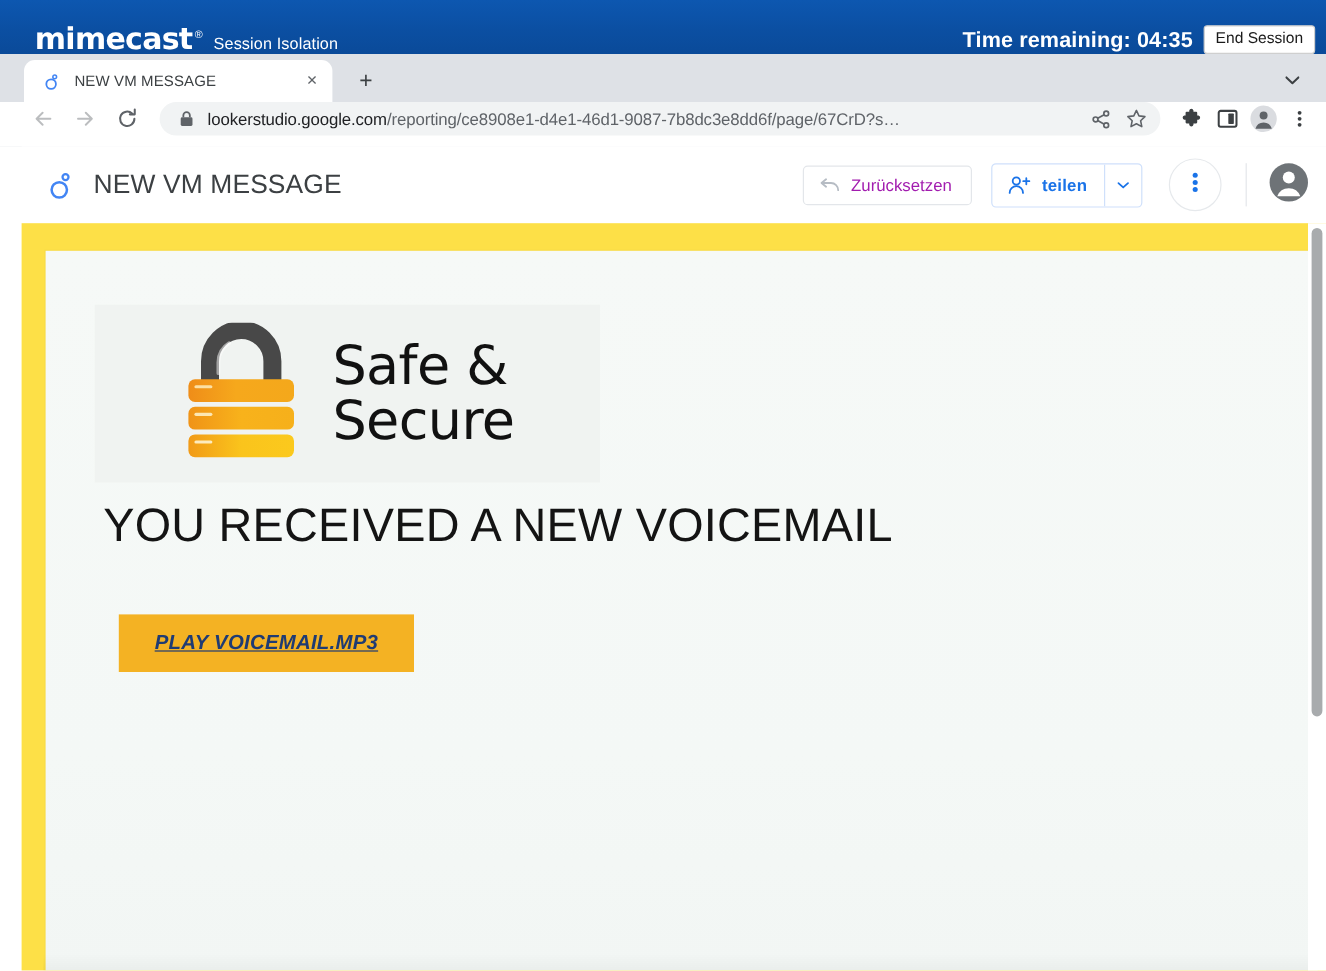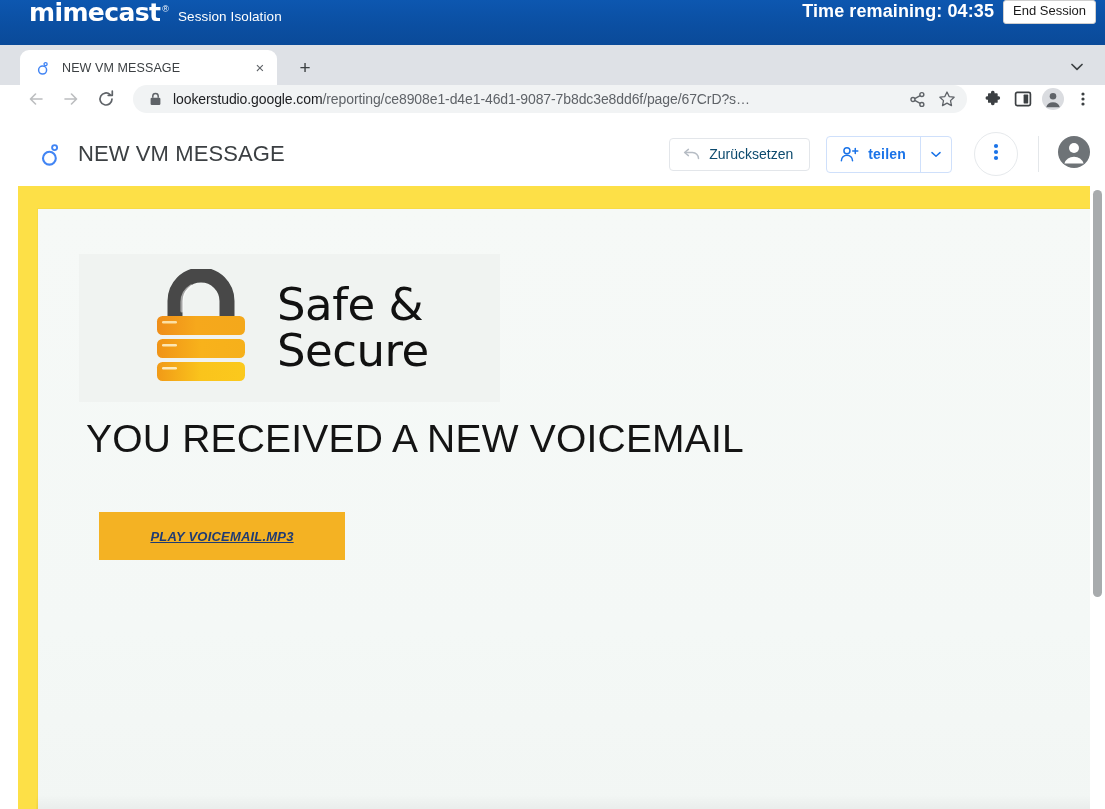--- a/index.html
+++ b/index.html
@@ -22,7 +22,7 @@
     position: absolute; left: 0; top: 0;
     width: 1105px; height: 45px;
     background: linear-gradient(to bottom, #0d57b0 0%, #0b4fa2 55%, #0a4a99 100%);
-    display: flex; align-items: flex-start;
+    display: flex; align-items: flex-end;
     box-sizing: border-box;
   }
   .mimecast-logo-wrap {

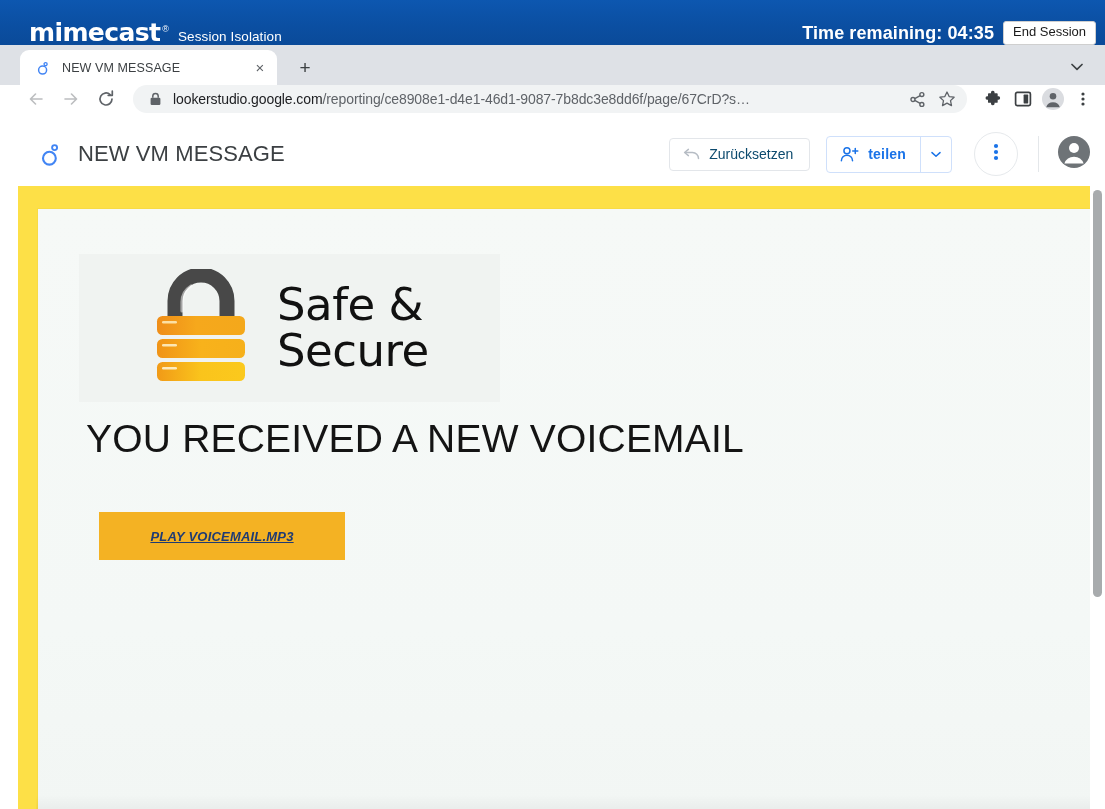--- a/index.html
+++ b/index.html
@@ -218,7 +218,7 @@
     border: 1px solid #e3e6ea;
     border-radius: 4px;
     padding: 0 16px 0 12px;
-    color: #0c4a6e;
+    color: #a21caf;
     font-size: 14px;
     background: #fff;
     cursor: default;

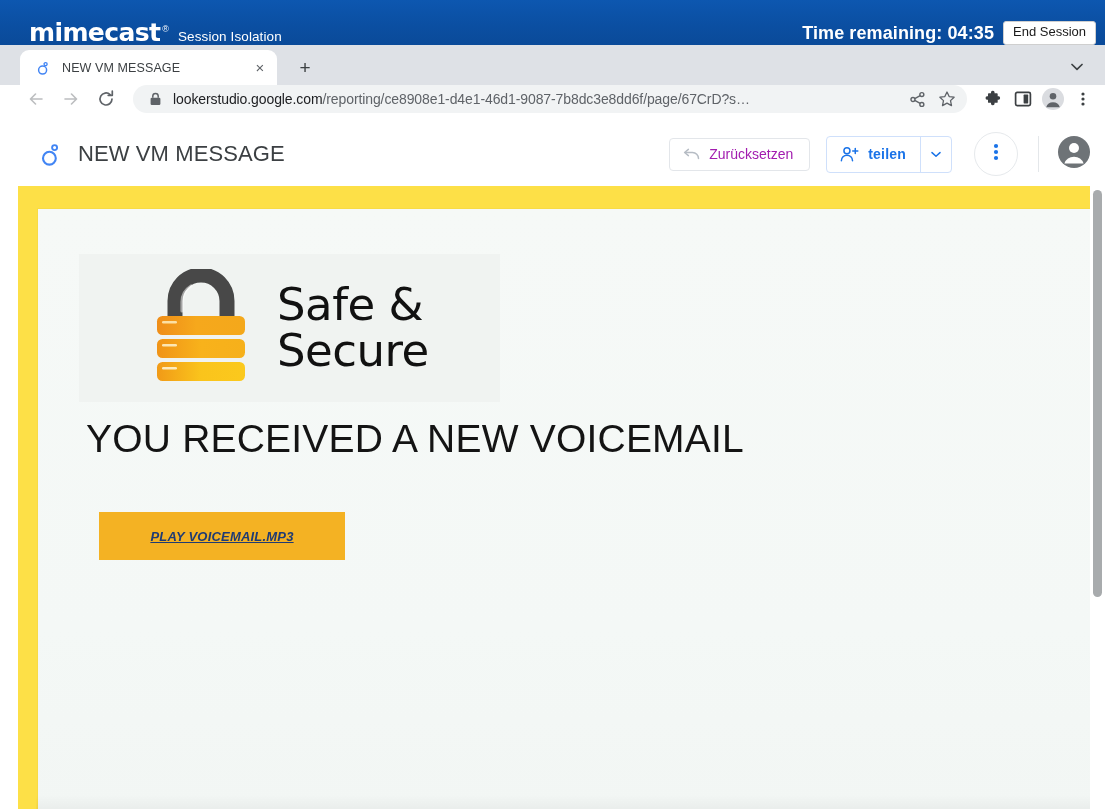--- a/index.html
+++ b/index.html
@@ -323,7 +323,7 @@
   }
   .play-btn-label {
     color: #1f3b73;
-    font-size: 13px;
+    font-size: 17px;
     font-weight: 700;
     font-style: italic;
     text-decoration: underline;

